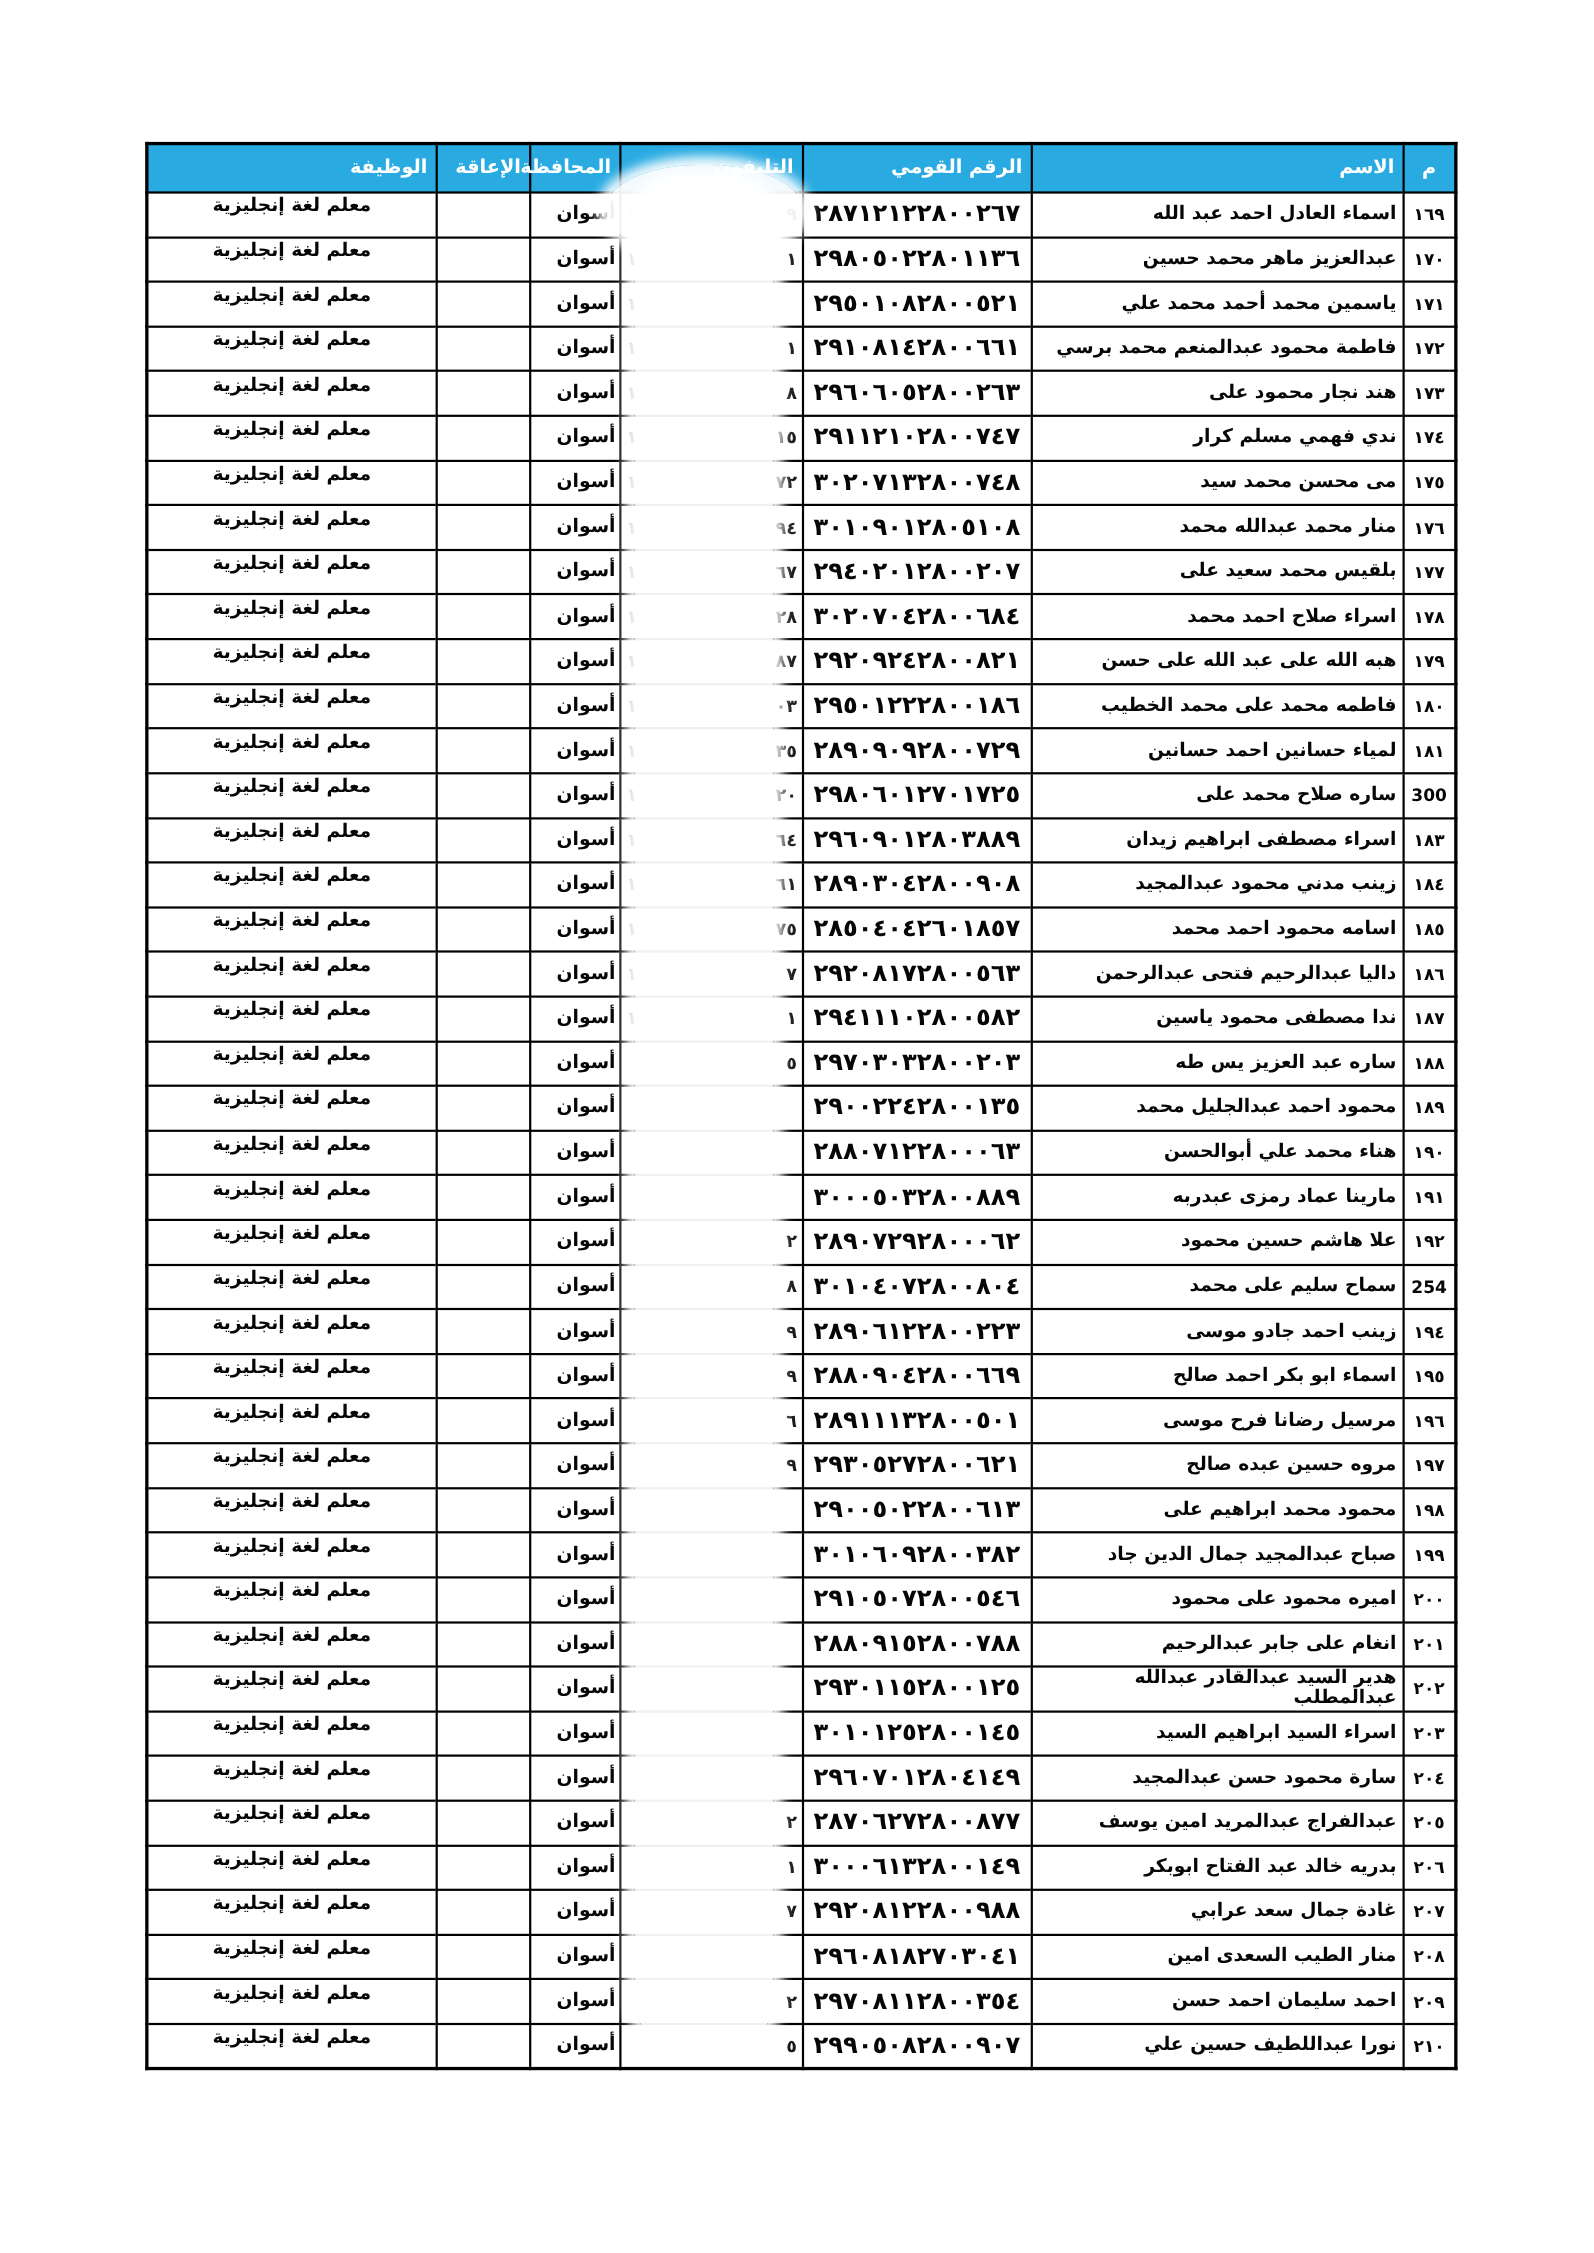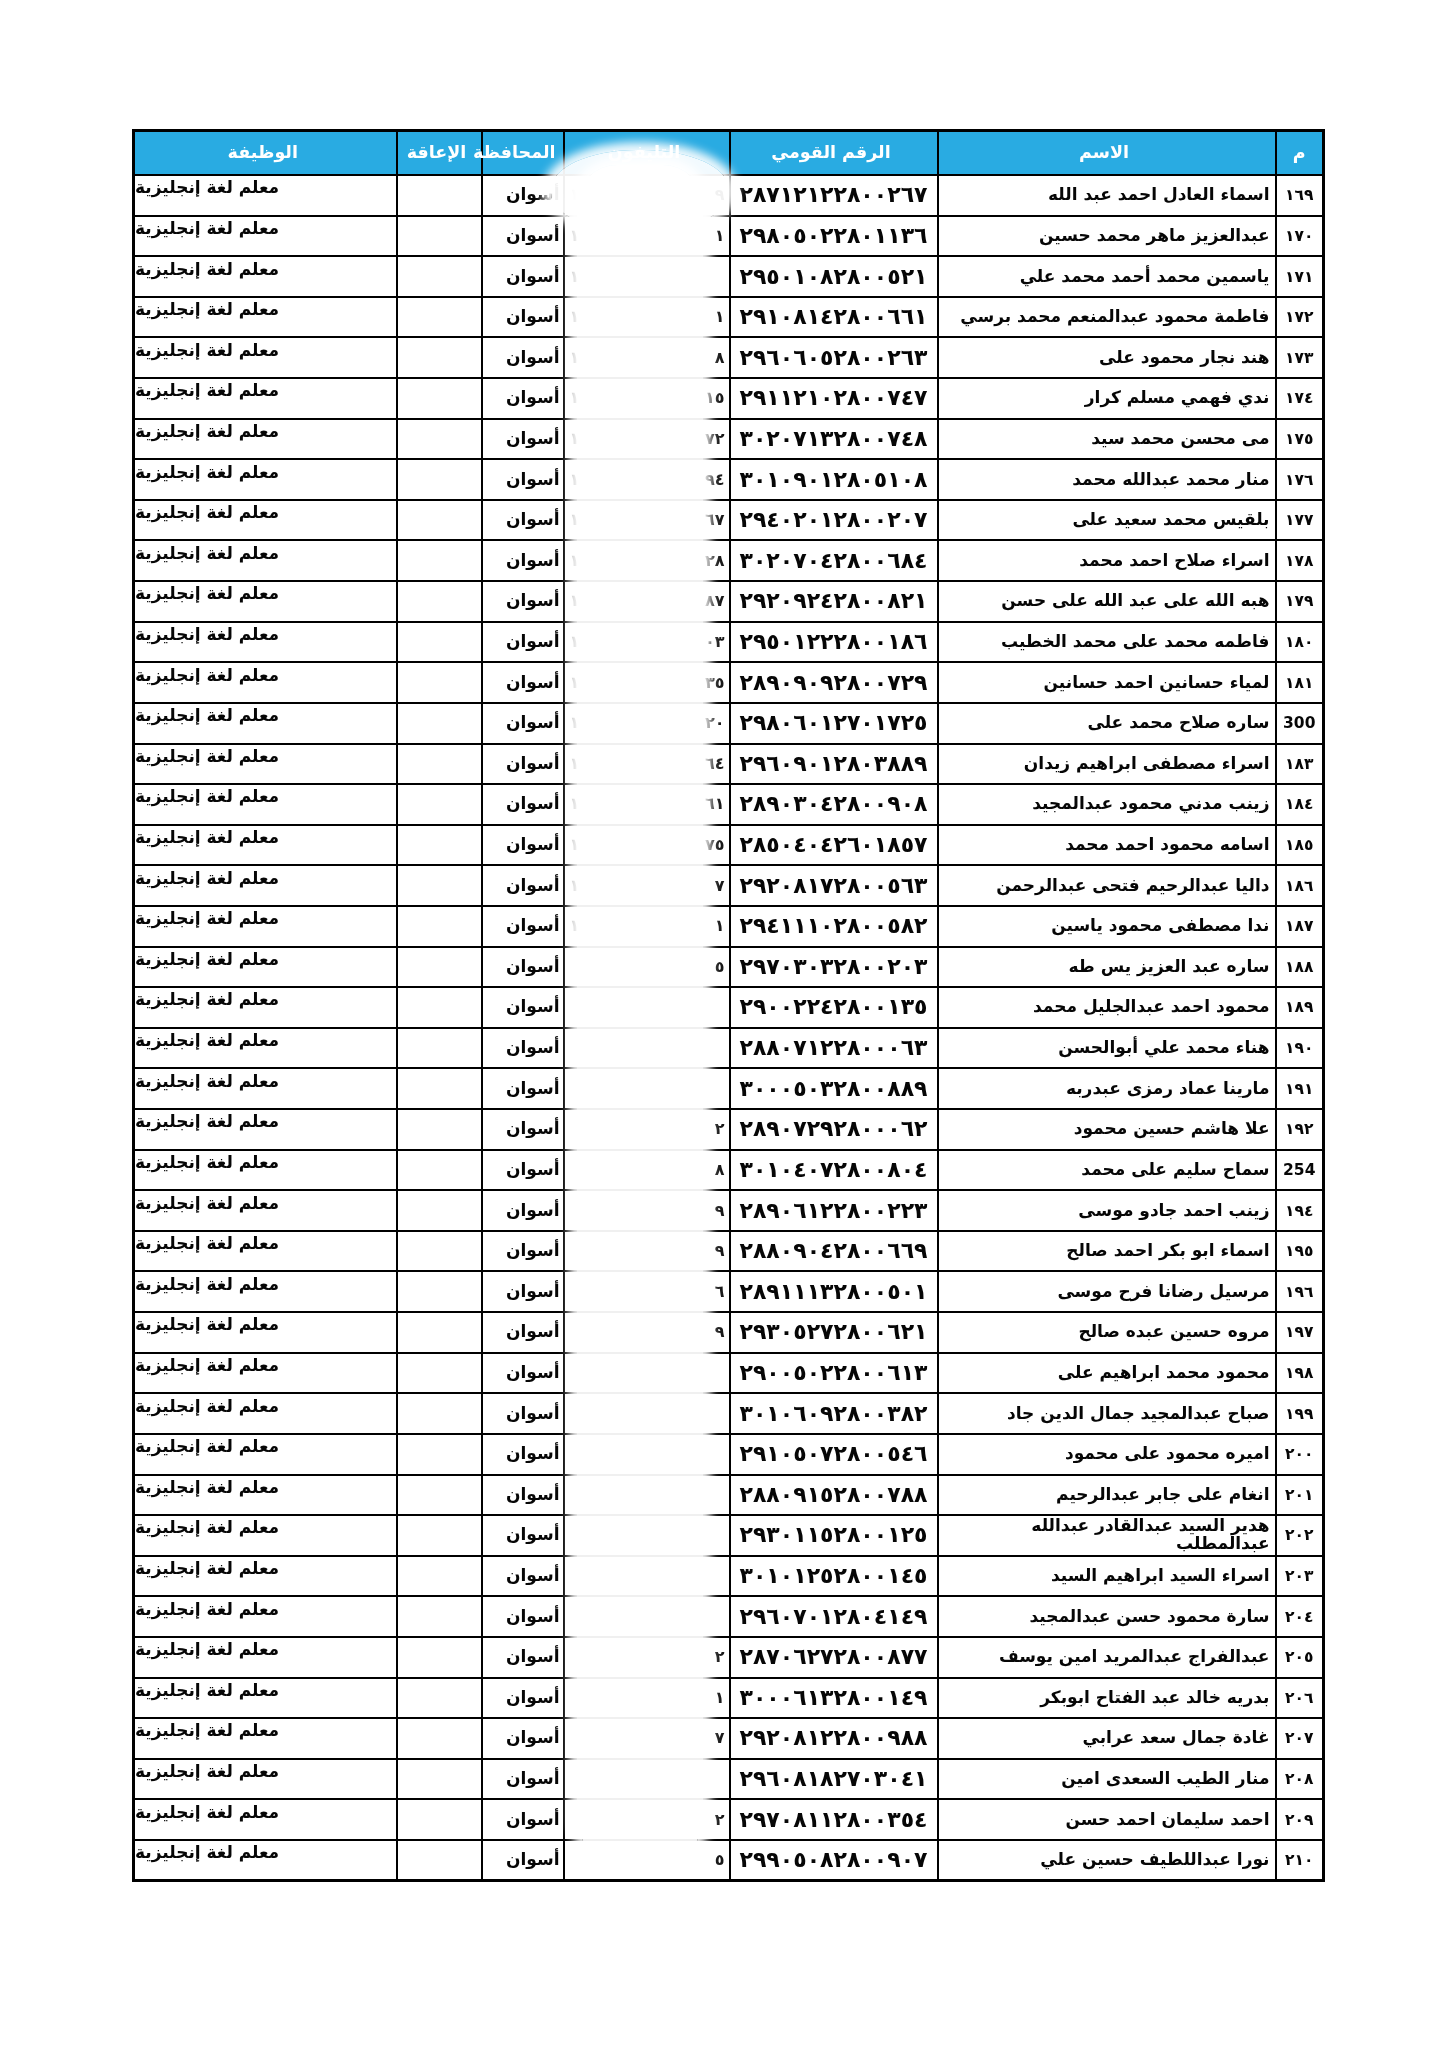--- a/index.html
+++ b/index.html
@@ -13,7 +13,7 @@
   table{border-width:3px;}
   thead th{
     background:var(--hdr-bg,#29abe2);color:#fff;font-size:17.5px;font-weight:bold;
-    height:40px;padding:0 7px 2px 2px;text-align:center;vertical-align:middle;
+    height:40px;padding:0 7px 2px 2px;text-align:right;vertical-align:middle;
   }
   thead th.center{text-align:center;padding:0 2px;}
   tbody tr{height:40.62px;}

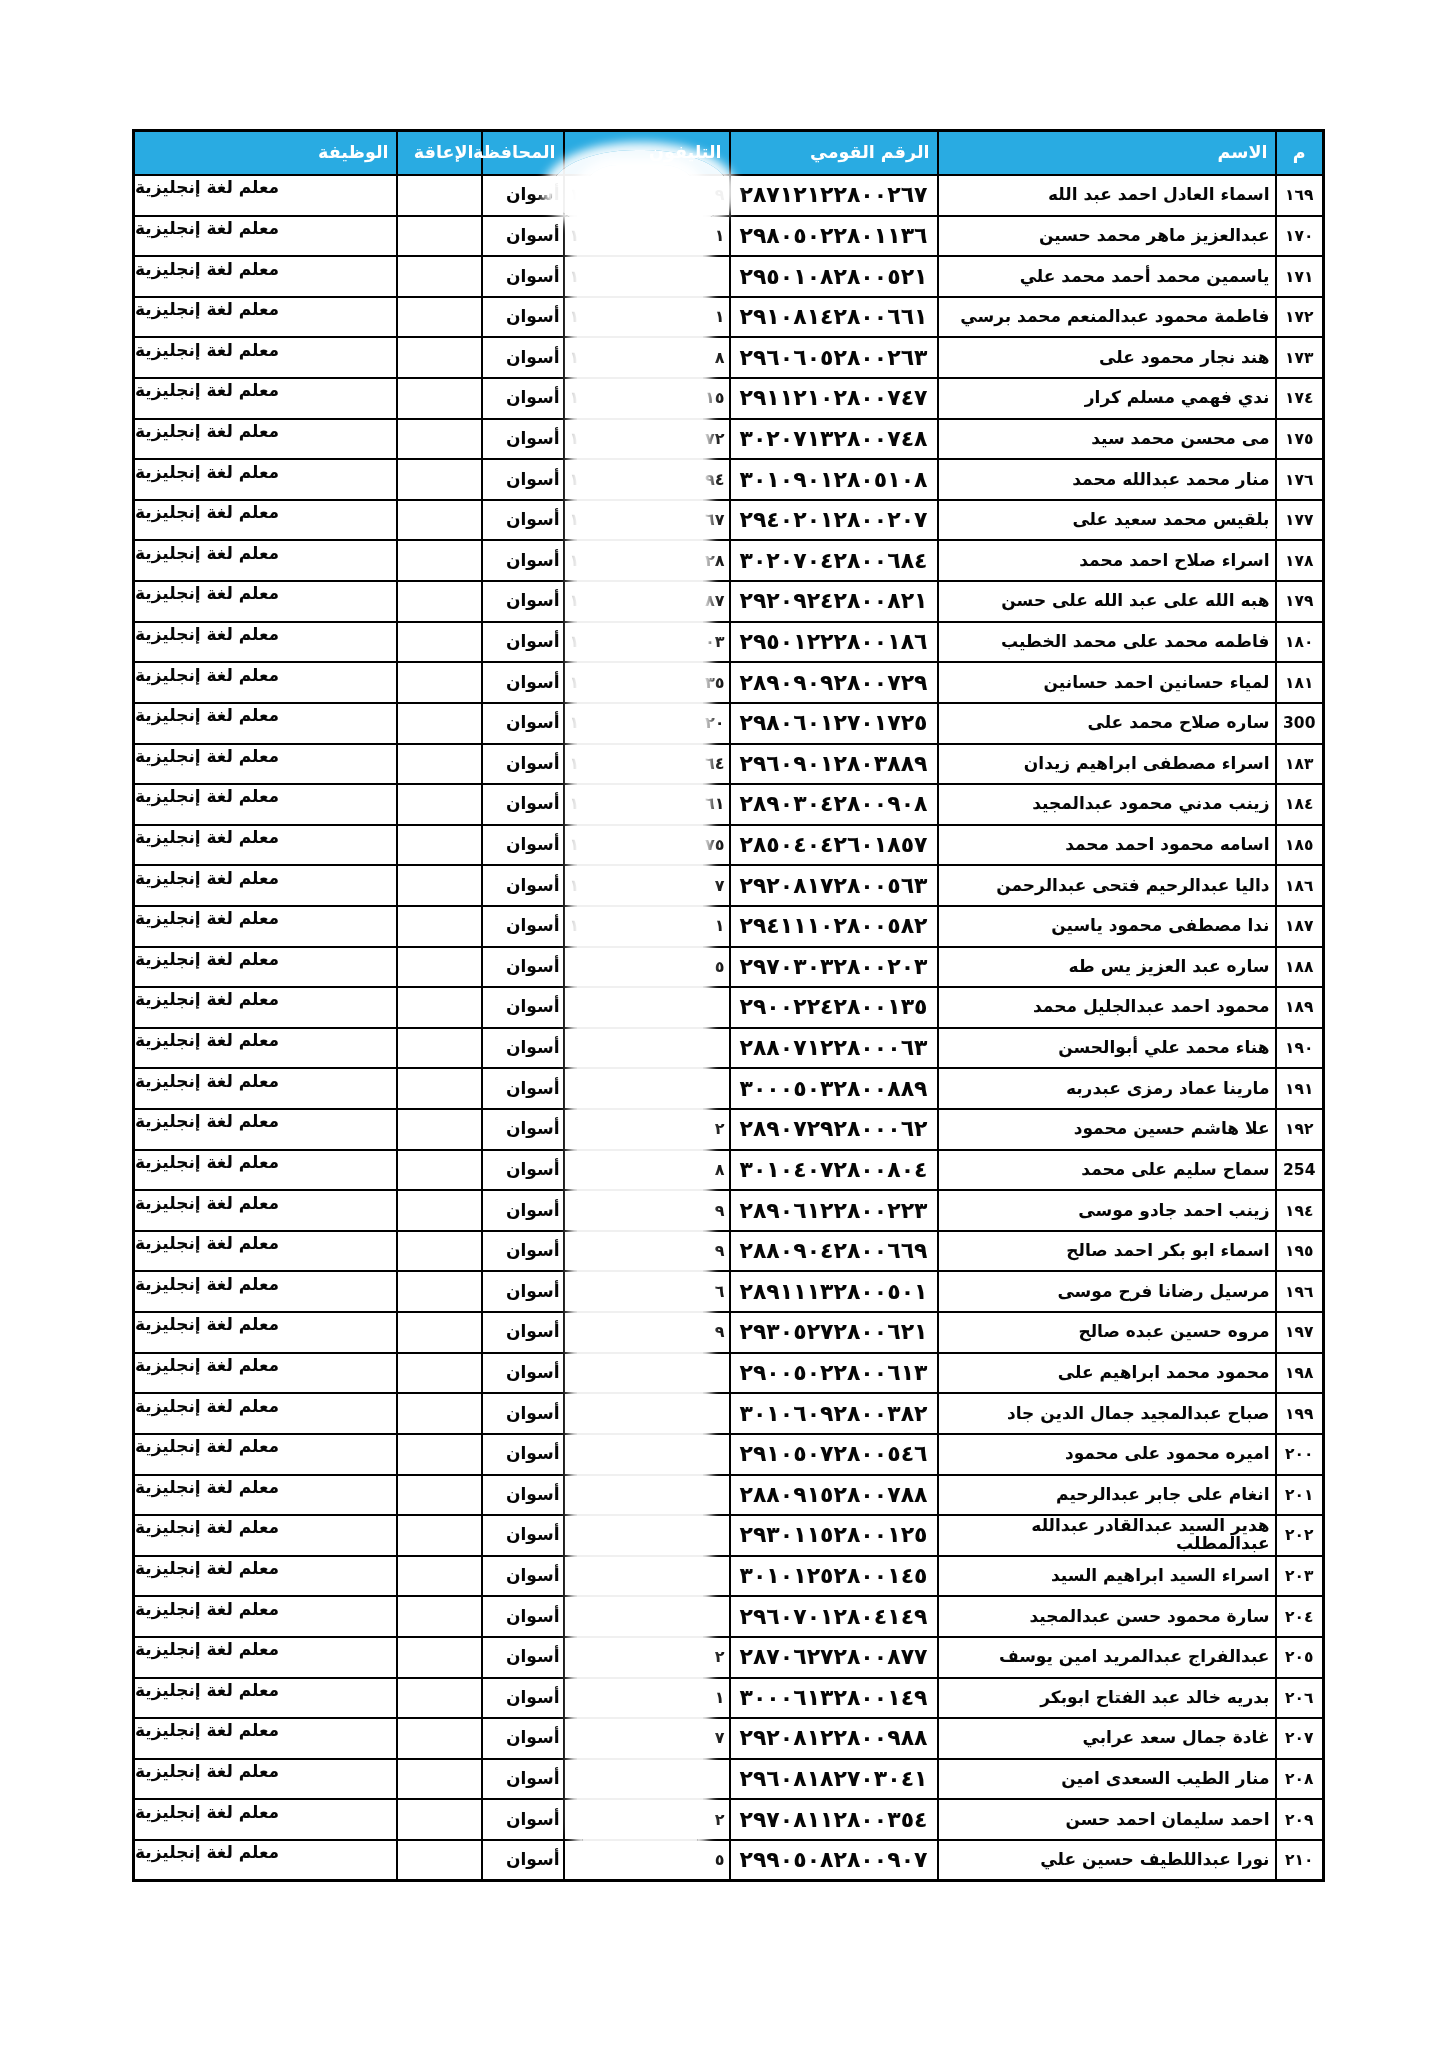--- a/index.html
+++ b/index.html
@@ -26,7 +26,7 @@
   td.c-tel .pr{position:absolute;right:4px;top:50%;transform:translateY(-50%);opacity:.92;font-size:16px;letter-spacing:4px;}
   td.c-gov{text-align:right;padding:0 3px 2px 0;}
   td.c-dis{}
-  td.c-job{text-align:left;padding-bottom:16px;}
+  td.c-job{text-align:center;padding-bottom:16px;}
   
   .smudge{
     position:absolute;z-index:5;background:rgba(255,255,255,.94);

